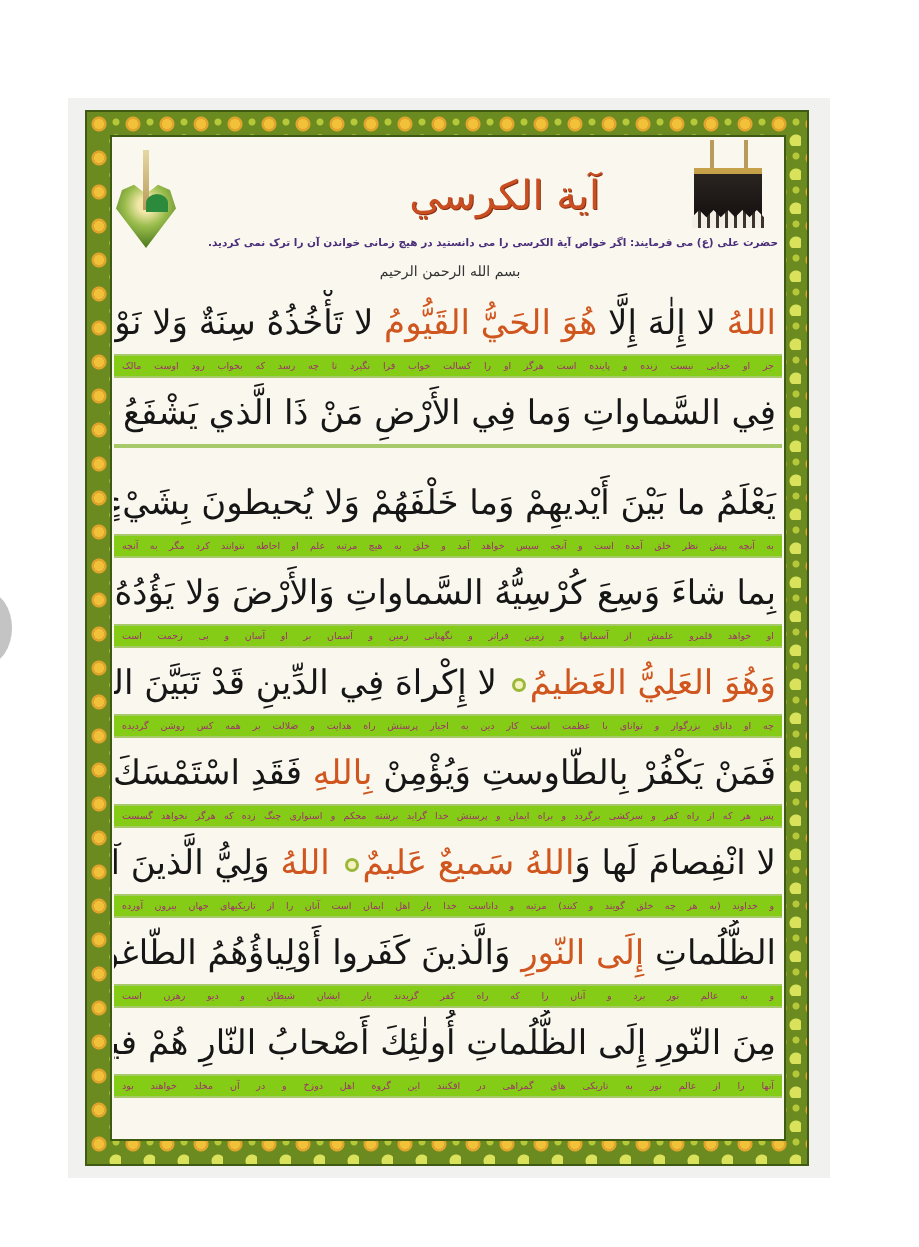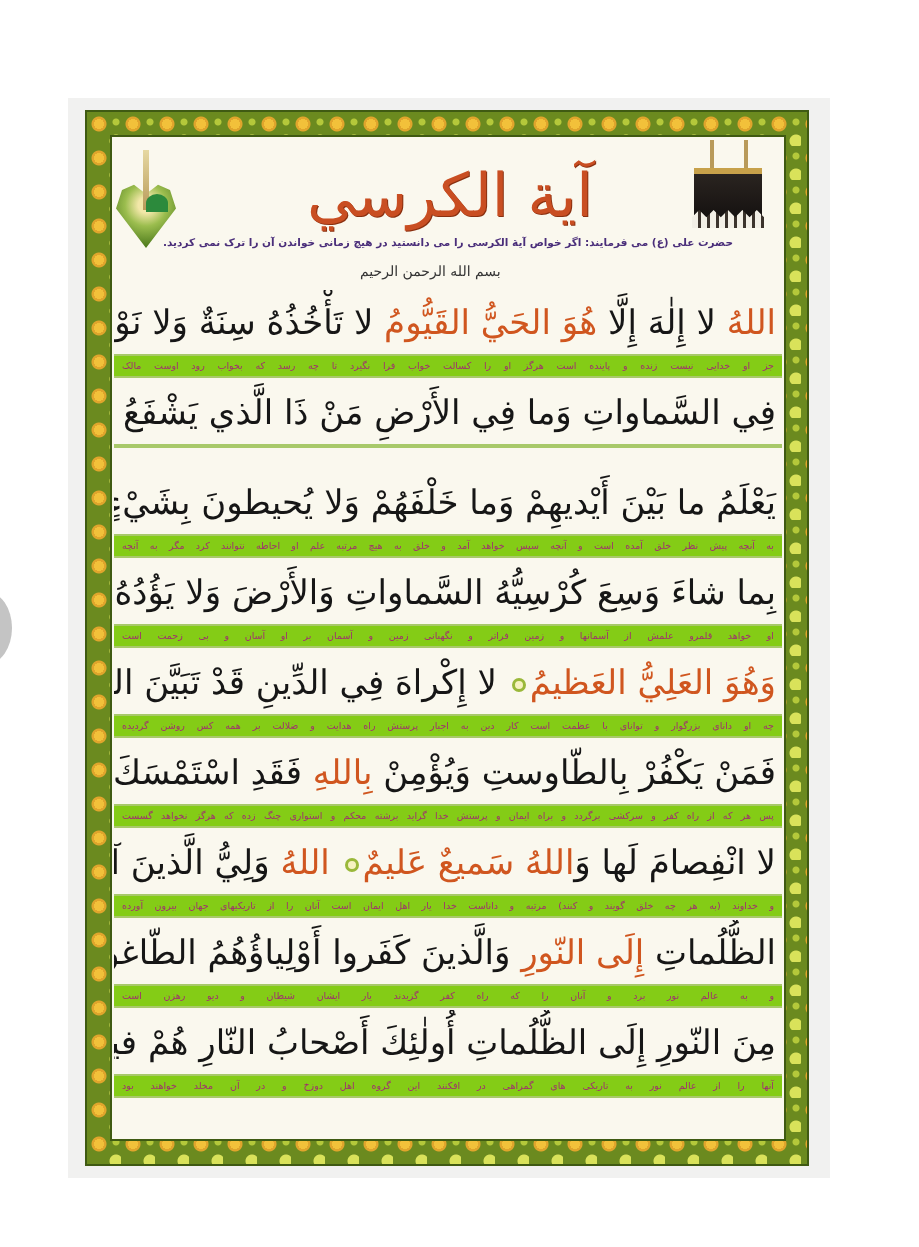--- a/index.html
+++ b/index.html
@@ -67,8 +67,8 @@
 
   .title {
     position: absolute; left: 300px; top: 160px; width: 300px; height: 70px;
-    text-align: center; direction: rtl;
-    font-family: "DejaVu Serif", serif; font-size: 60px; line-height: 70px;
+    text-align: right; direction: rtl;
+    font-family: "DejaVu Serif", serif; font-size: 40px; line-height: 70px;
     color: #c94e22; text-shadow: 1px 1px 0 #8a3010;
   }
 

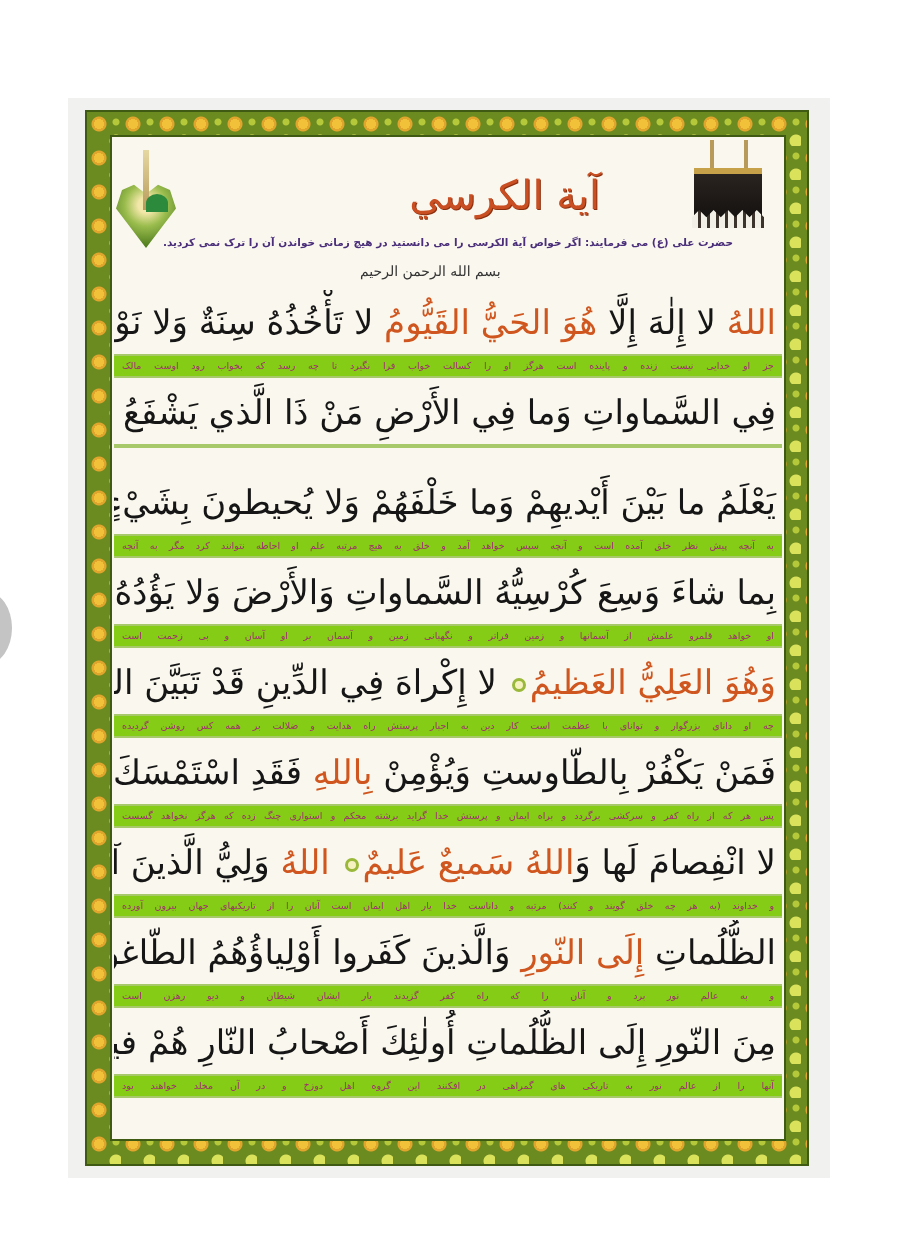--- a/index.html
+++ b/index.html
@@ -74,7 +74,7 @@
 
   .hadith {
     position: absolute; left: 118px; top: 236px; width: 660px; height: 18px;
-    direction: rtl; text-align: center;
+    direction: rtl; 
     font-family: "DejaVu Sans", sans-serif; font-size: 10.5px; font-weight: bold;
     color: #4a2e7a; white-space: nowrap; overflow: hidden;
   }

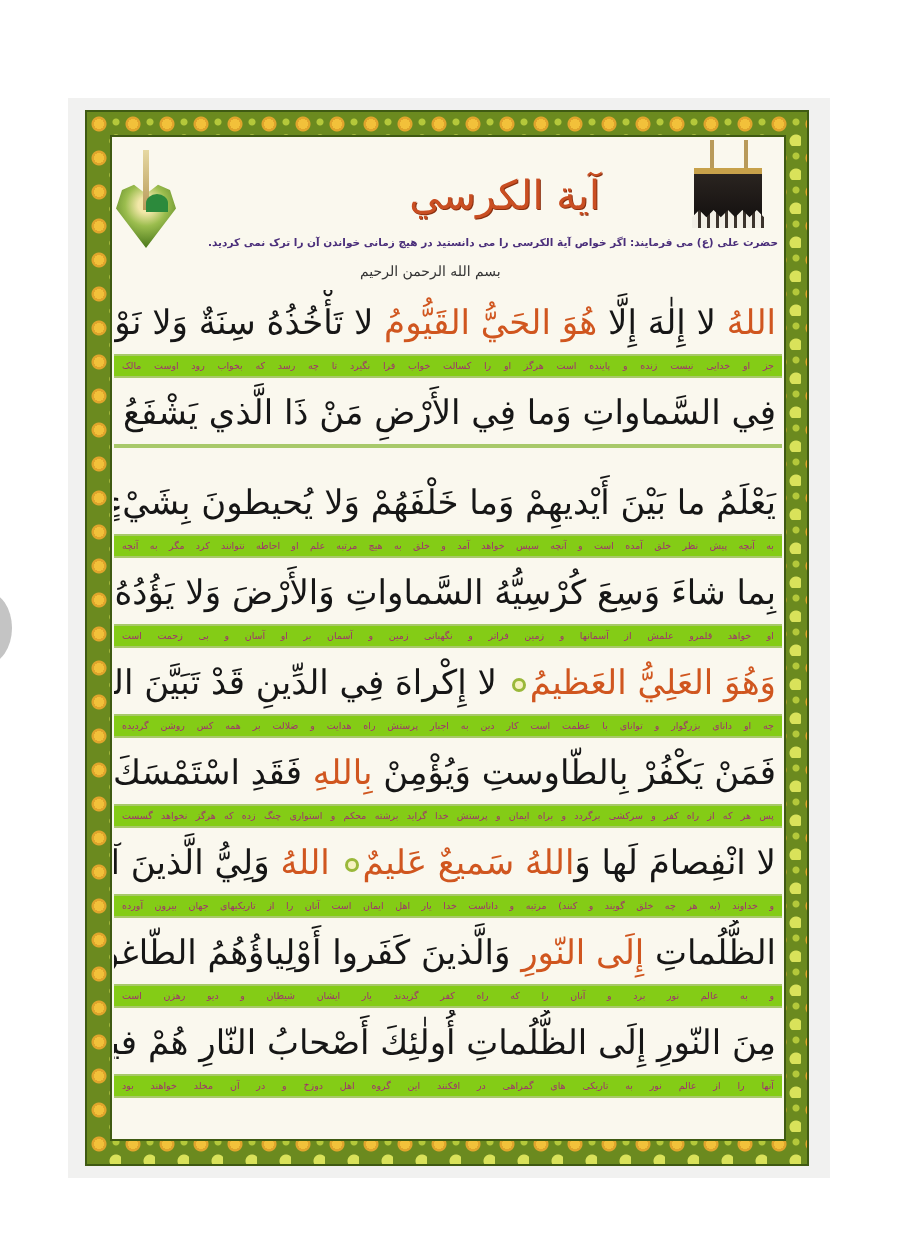--- a/index.html
+++ b/index.html
@@ -81,7 +81,7 @@
 
   .basmala {
     position: absolute; left: 360px; top: 258px; width: 180px; height: 26px;
-    direction: rtl; text-align: left;
+    direction: rtl; text-align: center;
     font-family: "DejaVu Serif", serif; font-size: 14px; line-height: 26px;
     color: #333;
   }

